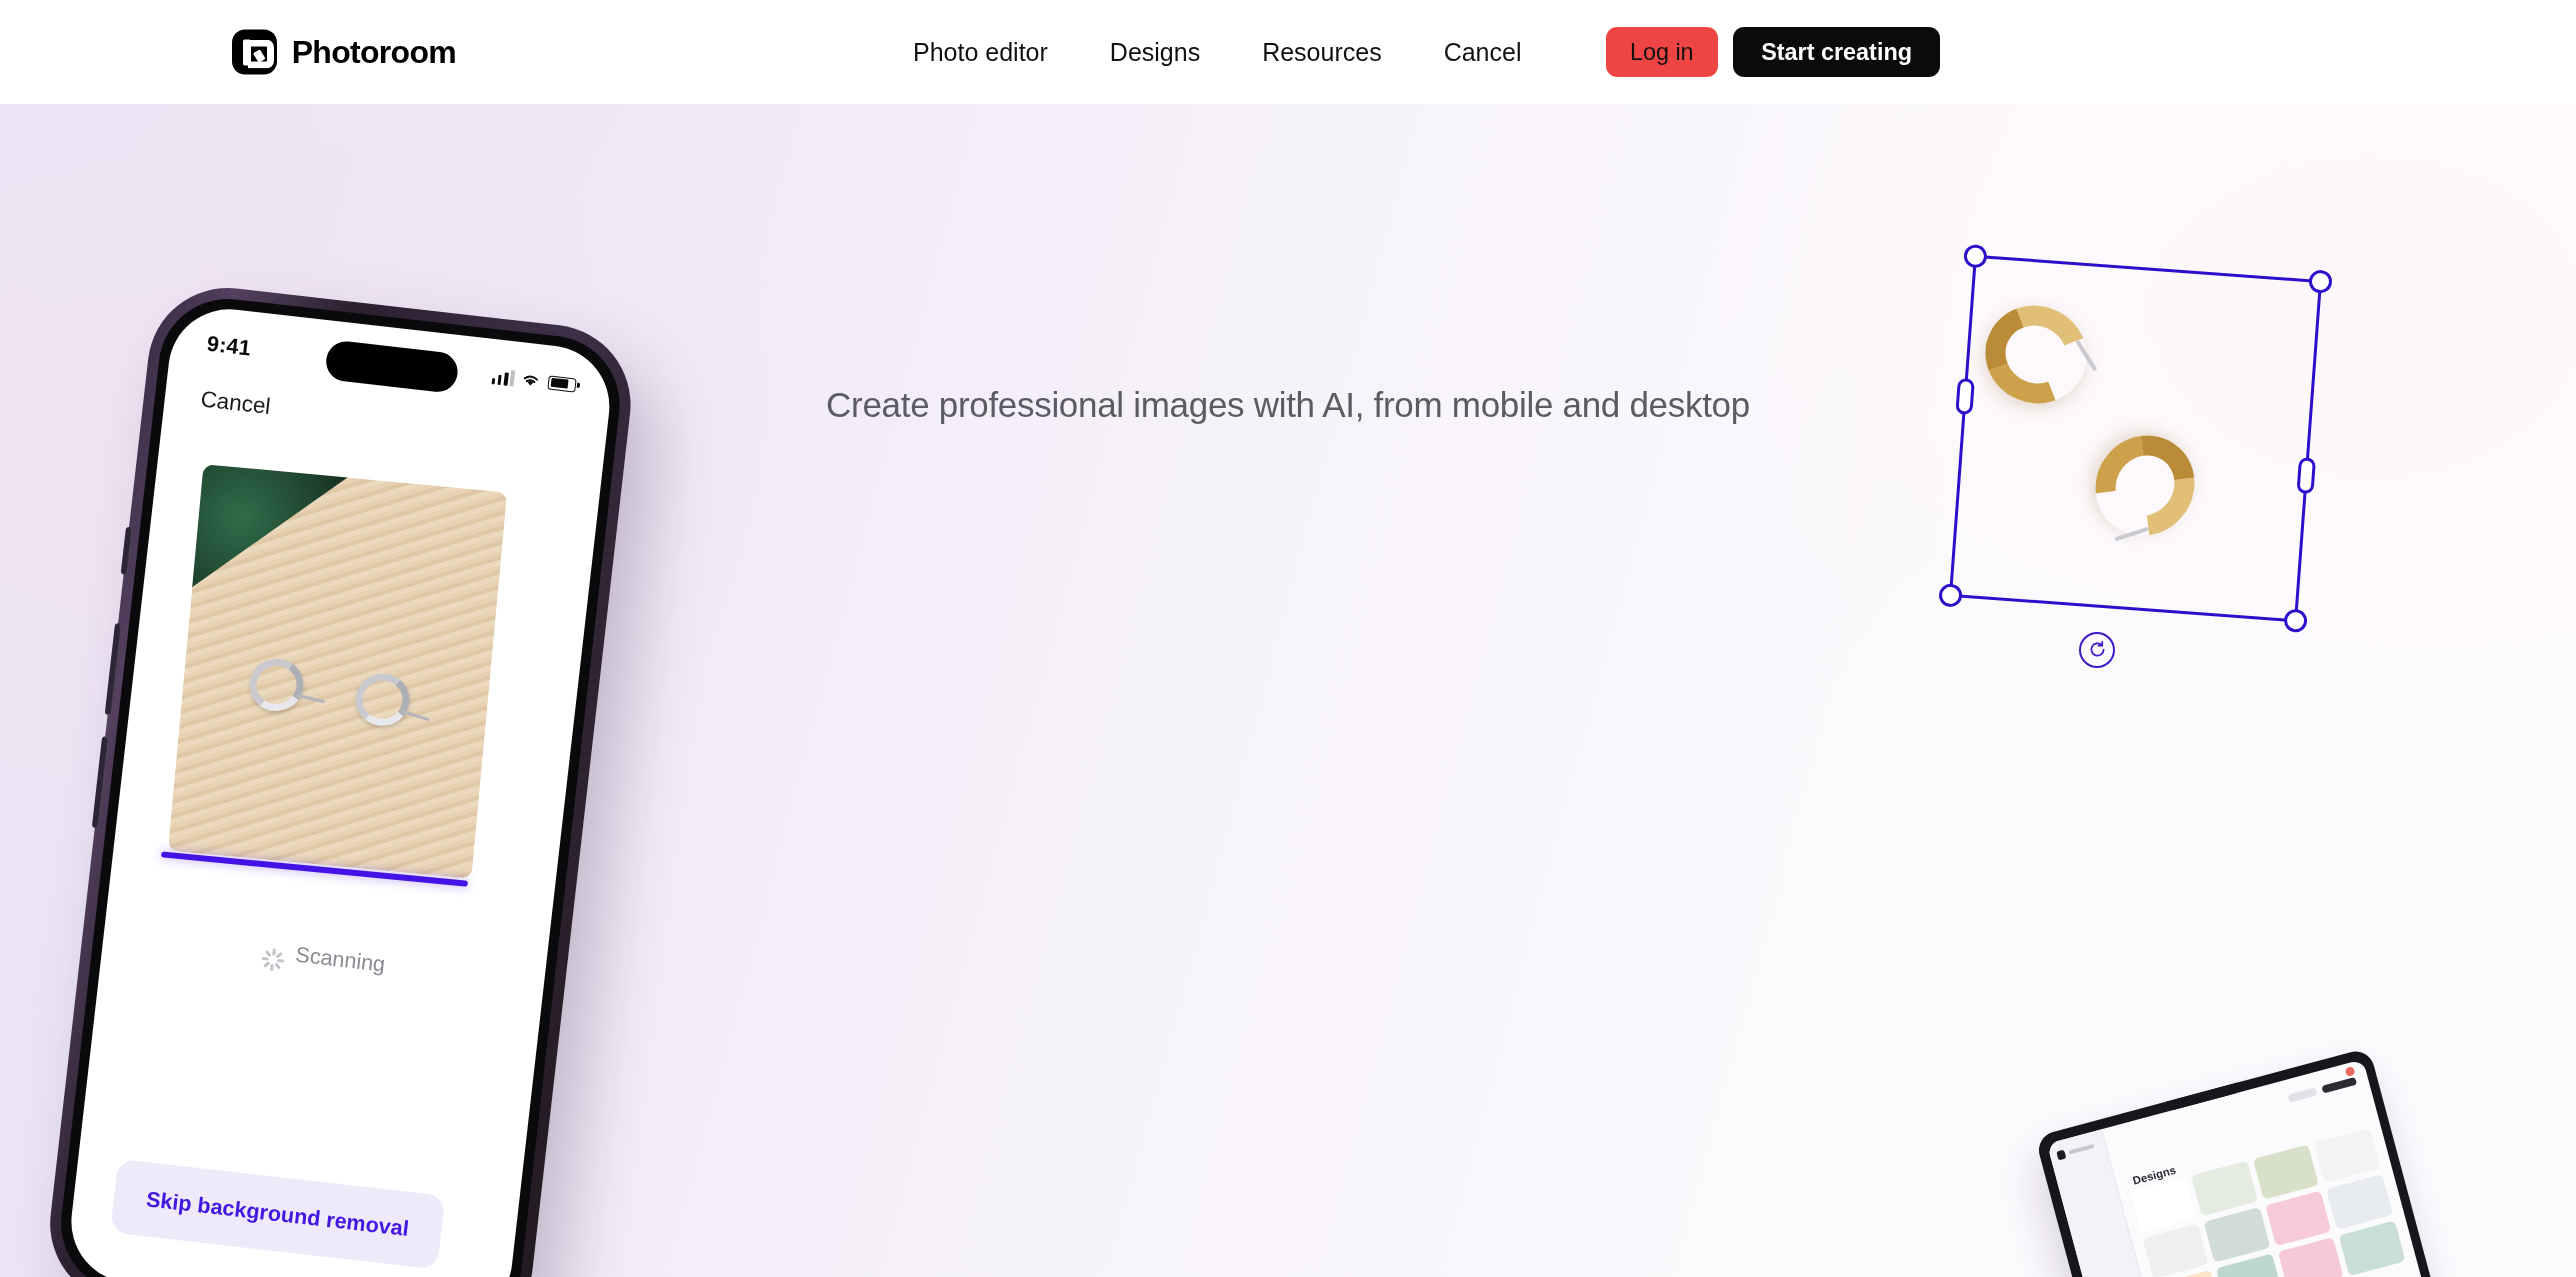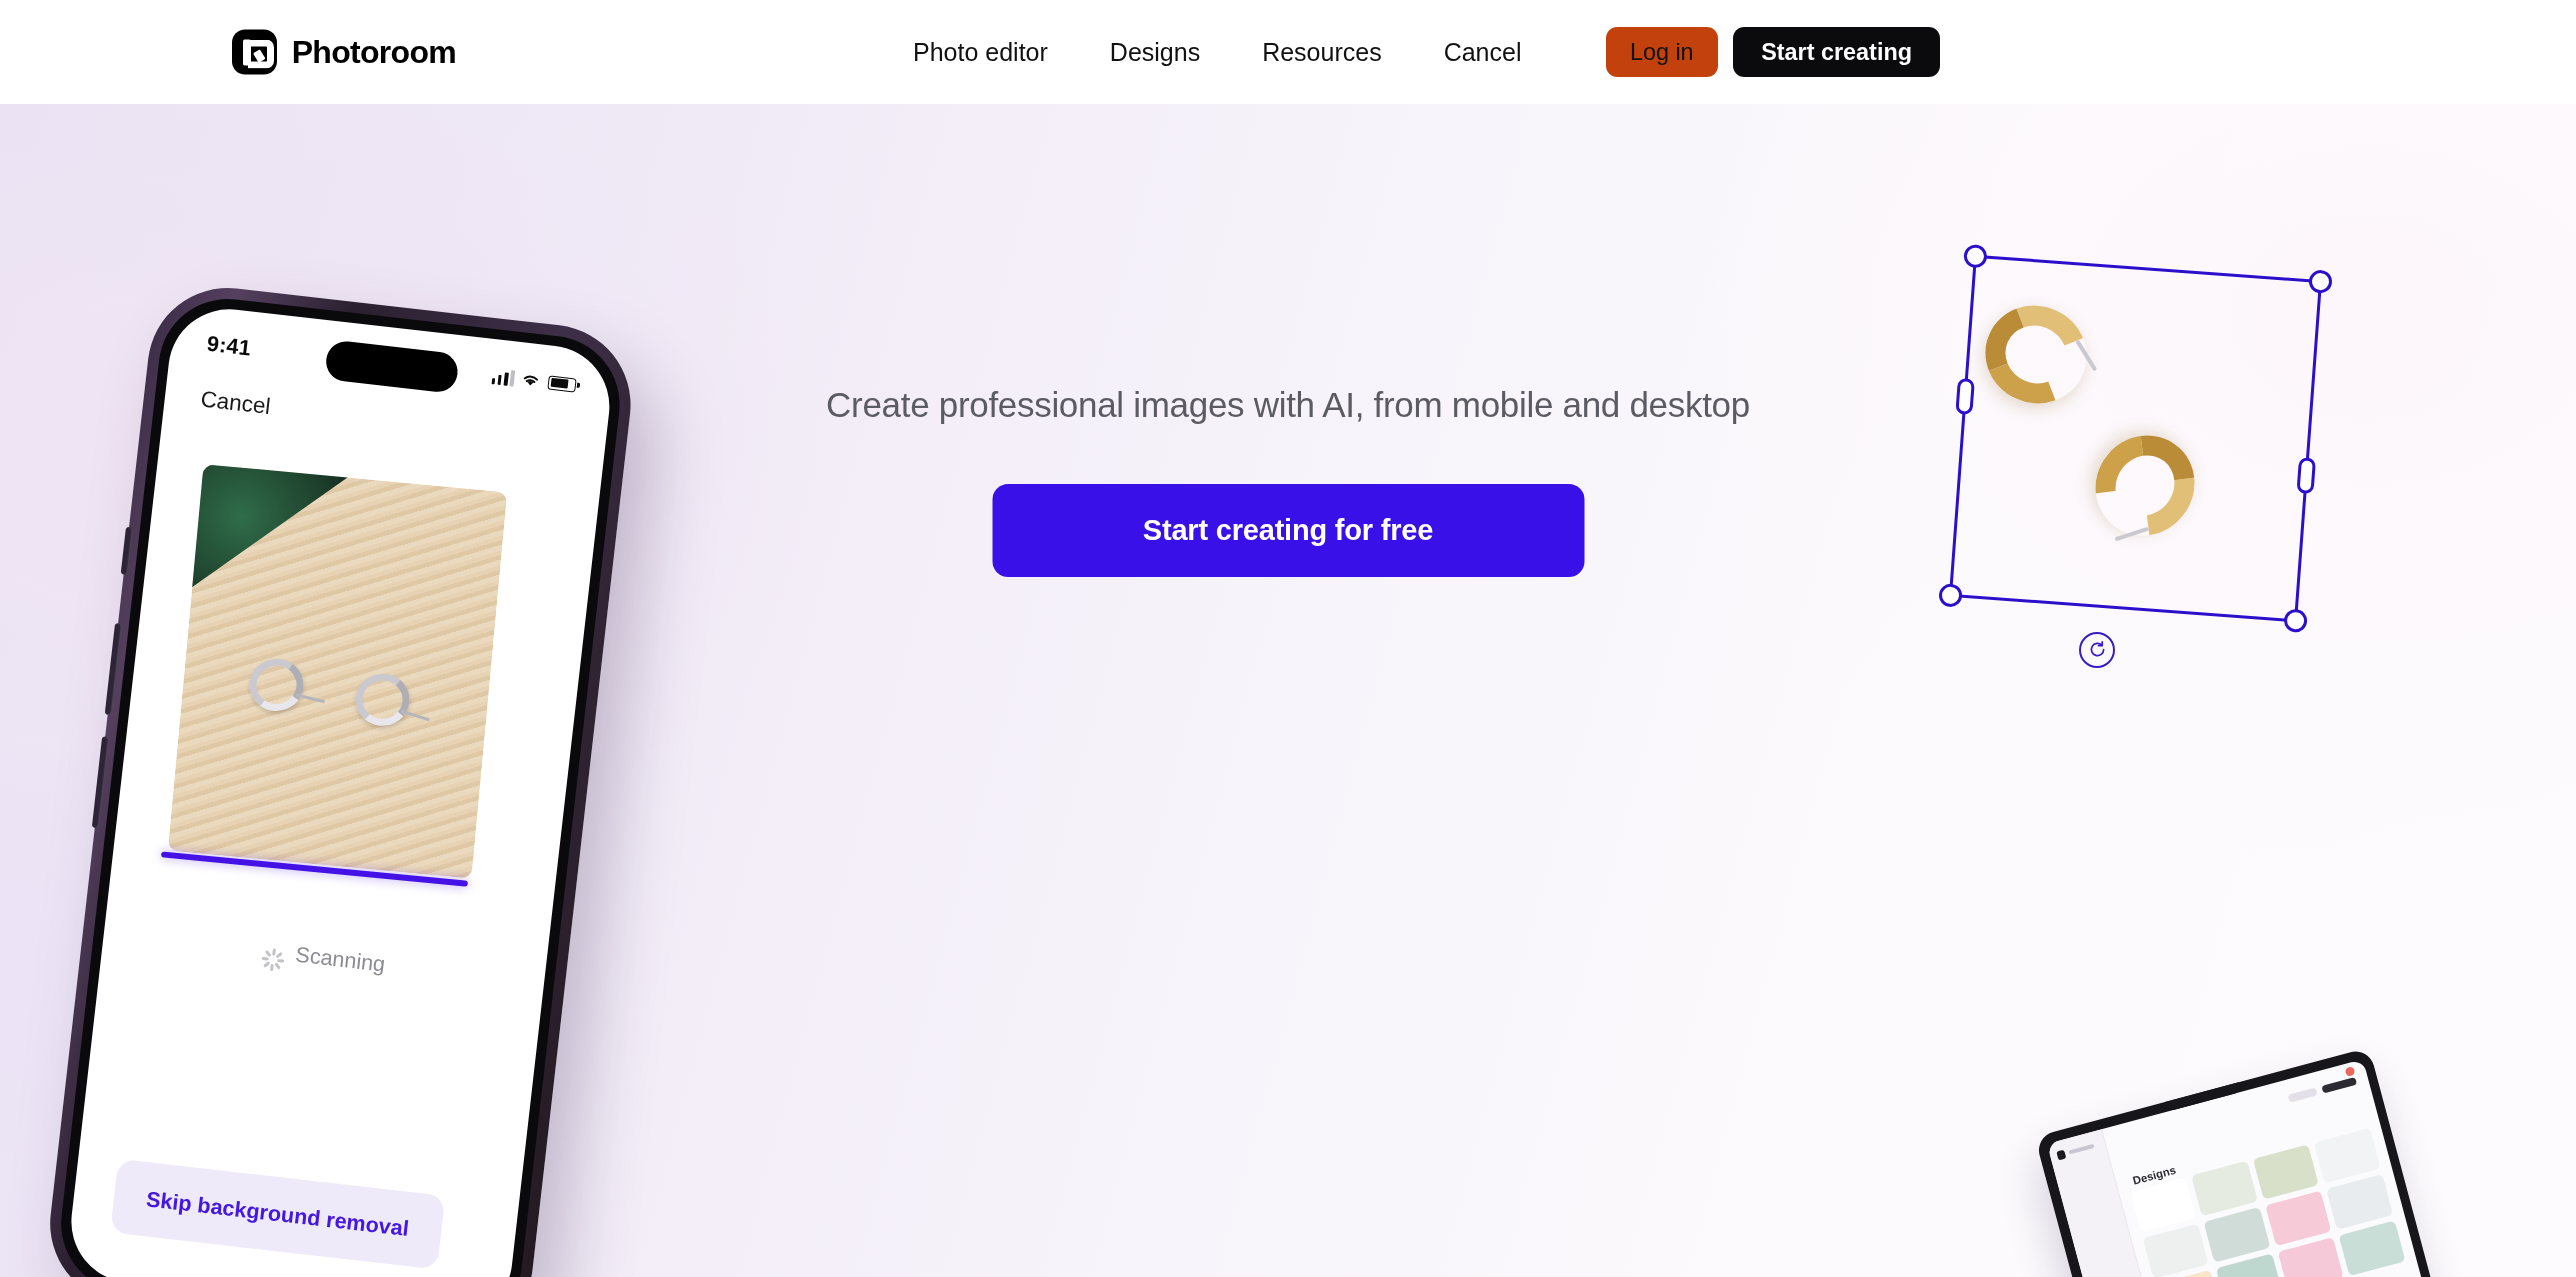--- a/index.html
+++ b/index.html
@@ -68,7 +68,7 @@
     display: flex; align-items: center; gap: 15.6px;
   }
   .btn-login {
-    background: #c2410c; color: #111111;
+    background: #ef4444; color: #111111;
     border: none; border-radius: 11.3px;
     padding: 0 24px; height: 50px;
     font-size: 23.4px; font-family: inherit; font-weight: 500;

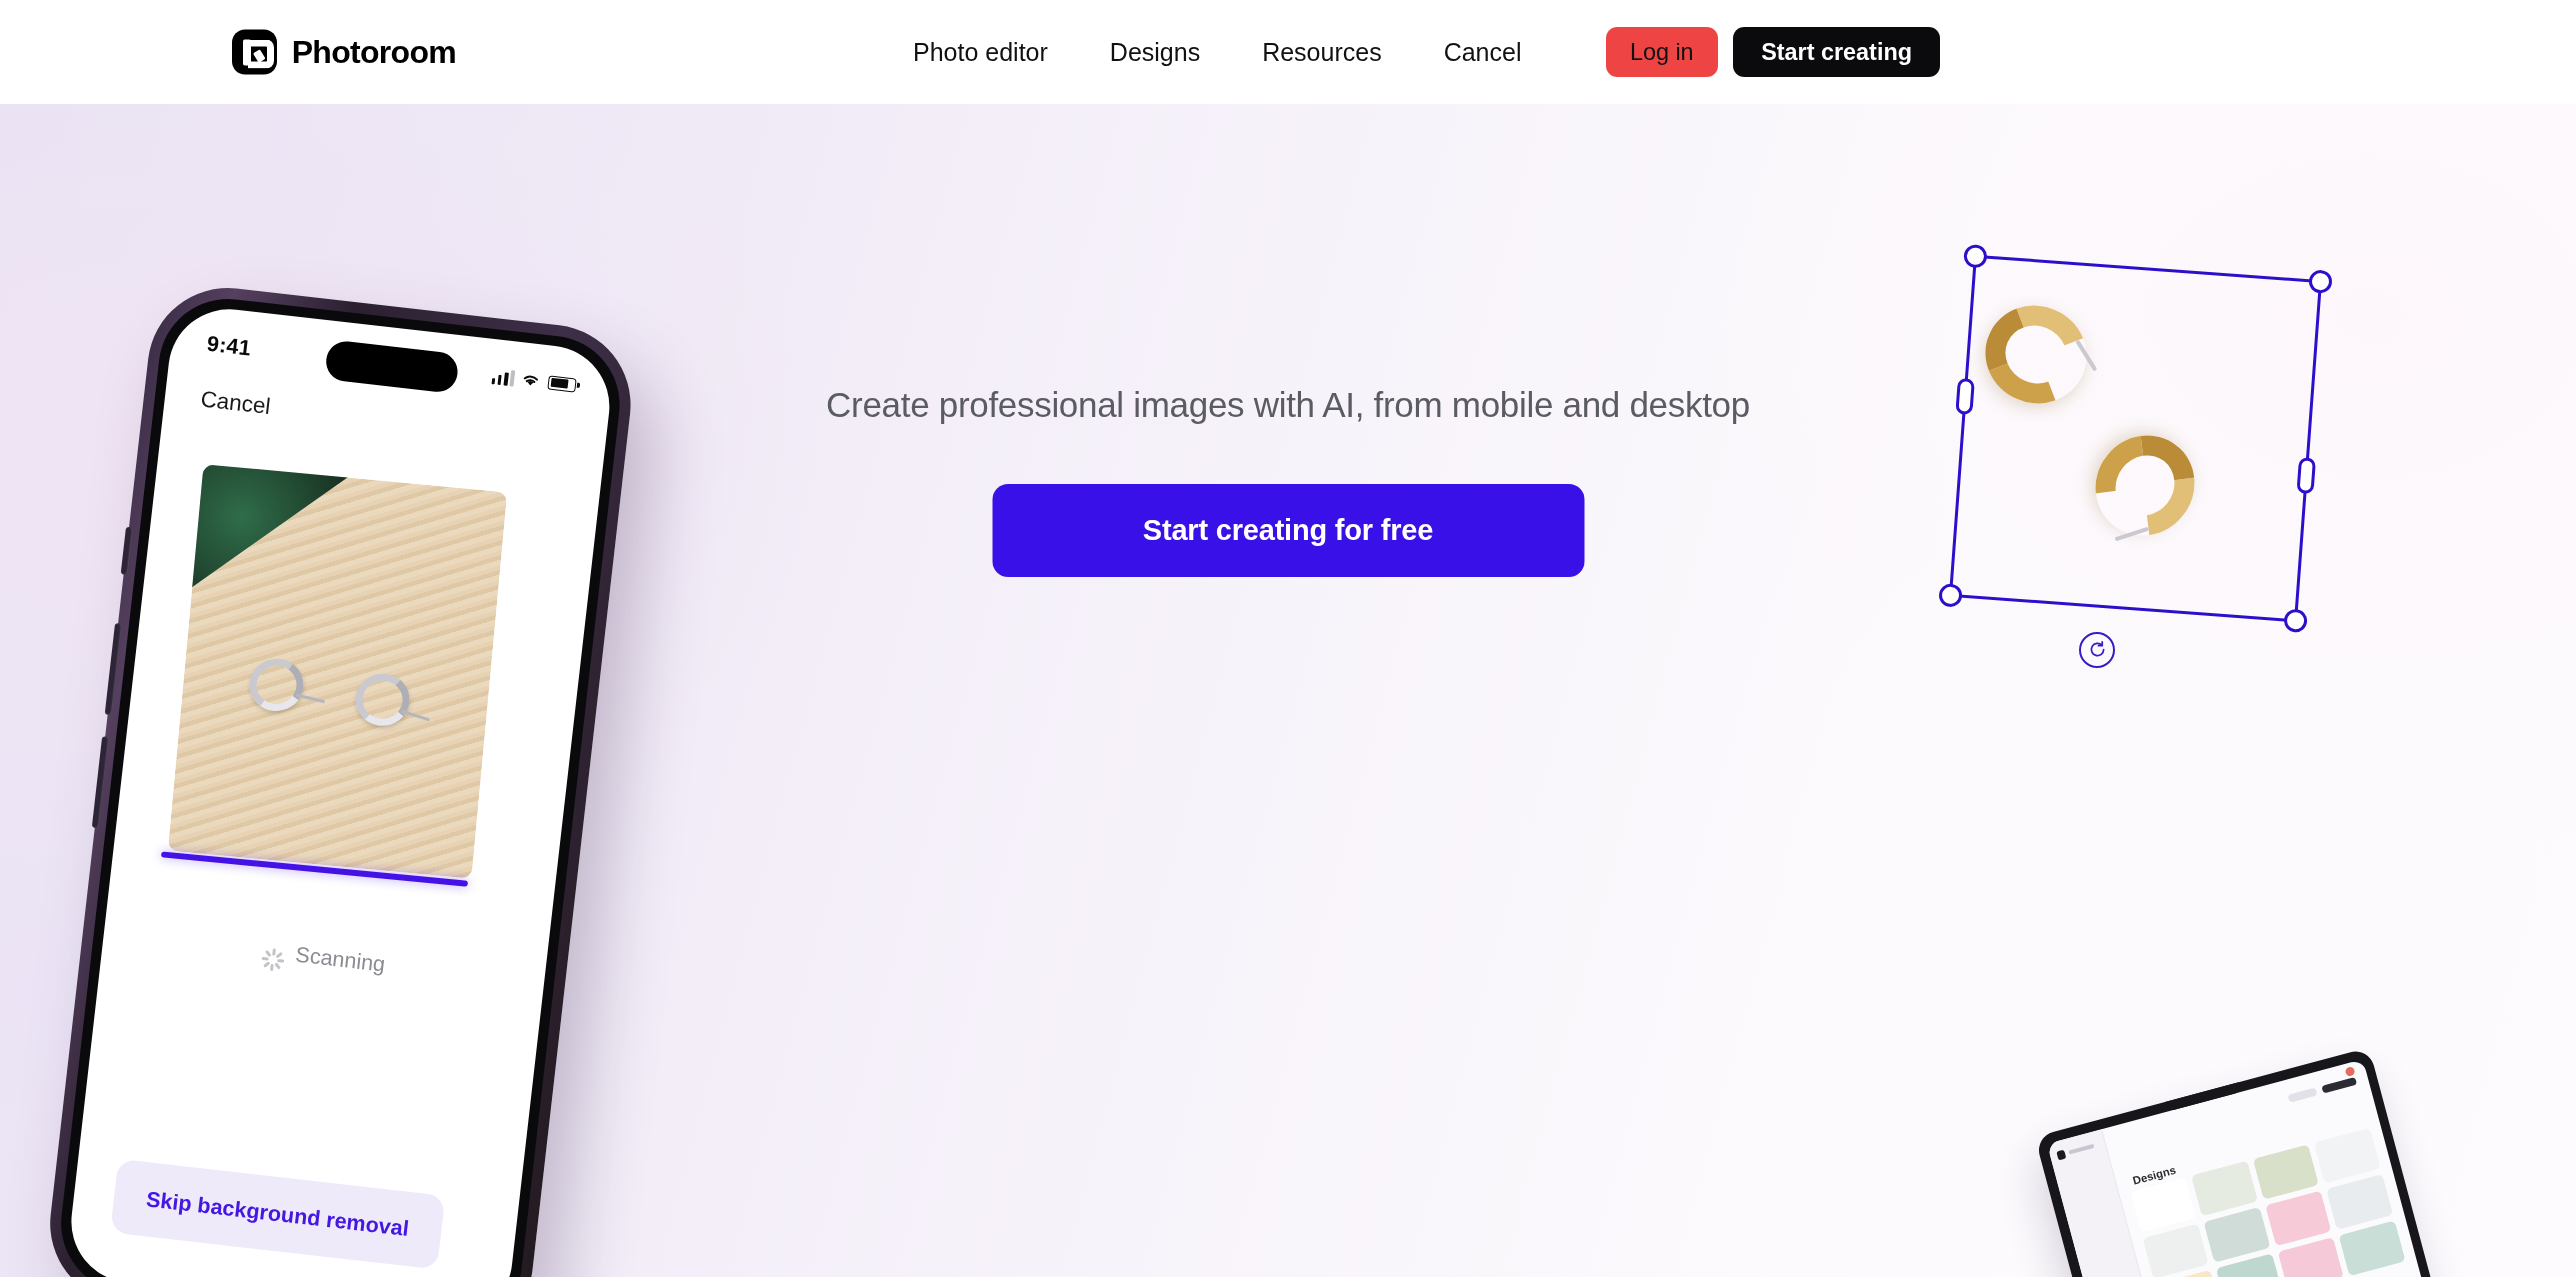--- a/index.html
+++ b/index.html
@@ -456,9 +456,6 @@
 
   <div class="hero-copy">
     <p class="subhead">Create professional images with AI, from mobile and desktop</p>
-    <div class="cta-wrap">
-      <button class="btn-cta">Start creating for free</button>
-    </div>
   </div>
 
   <div class="selection">

